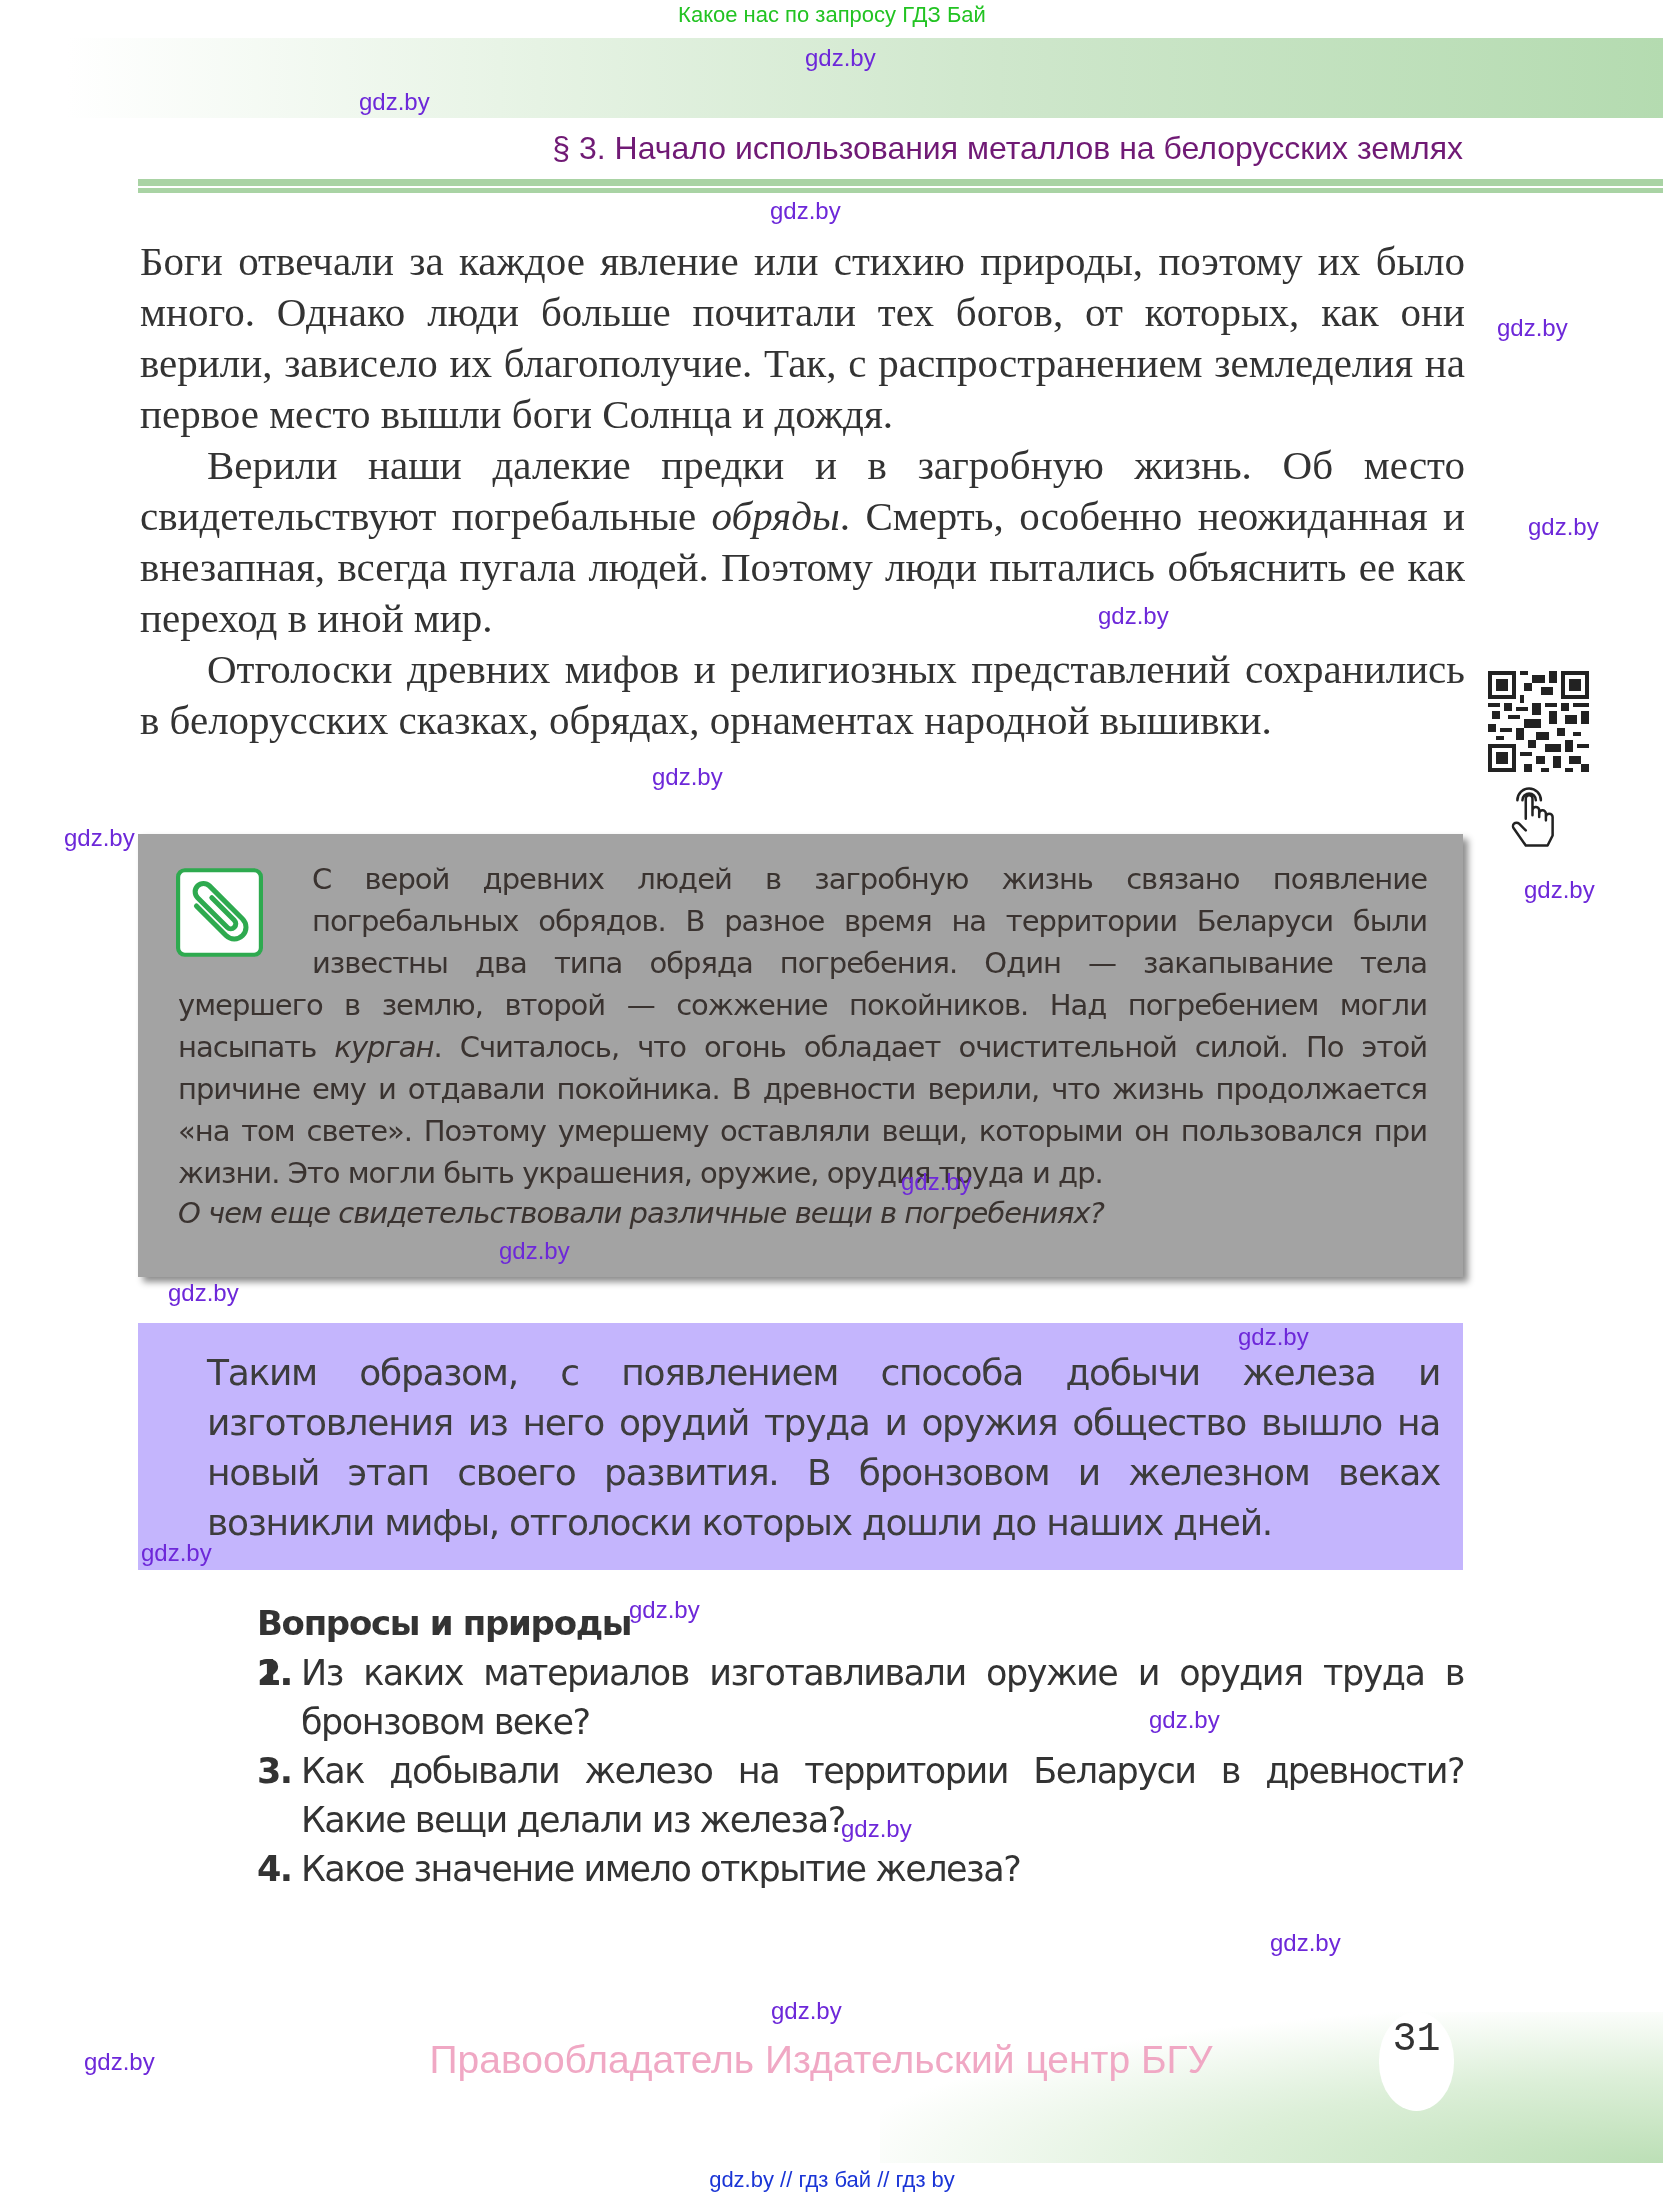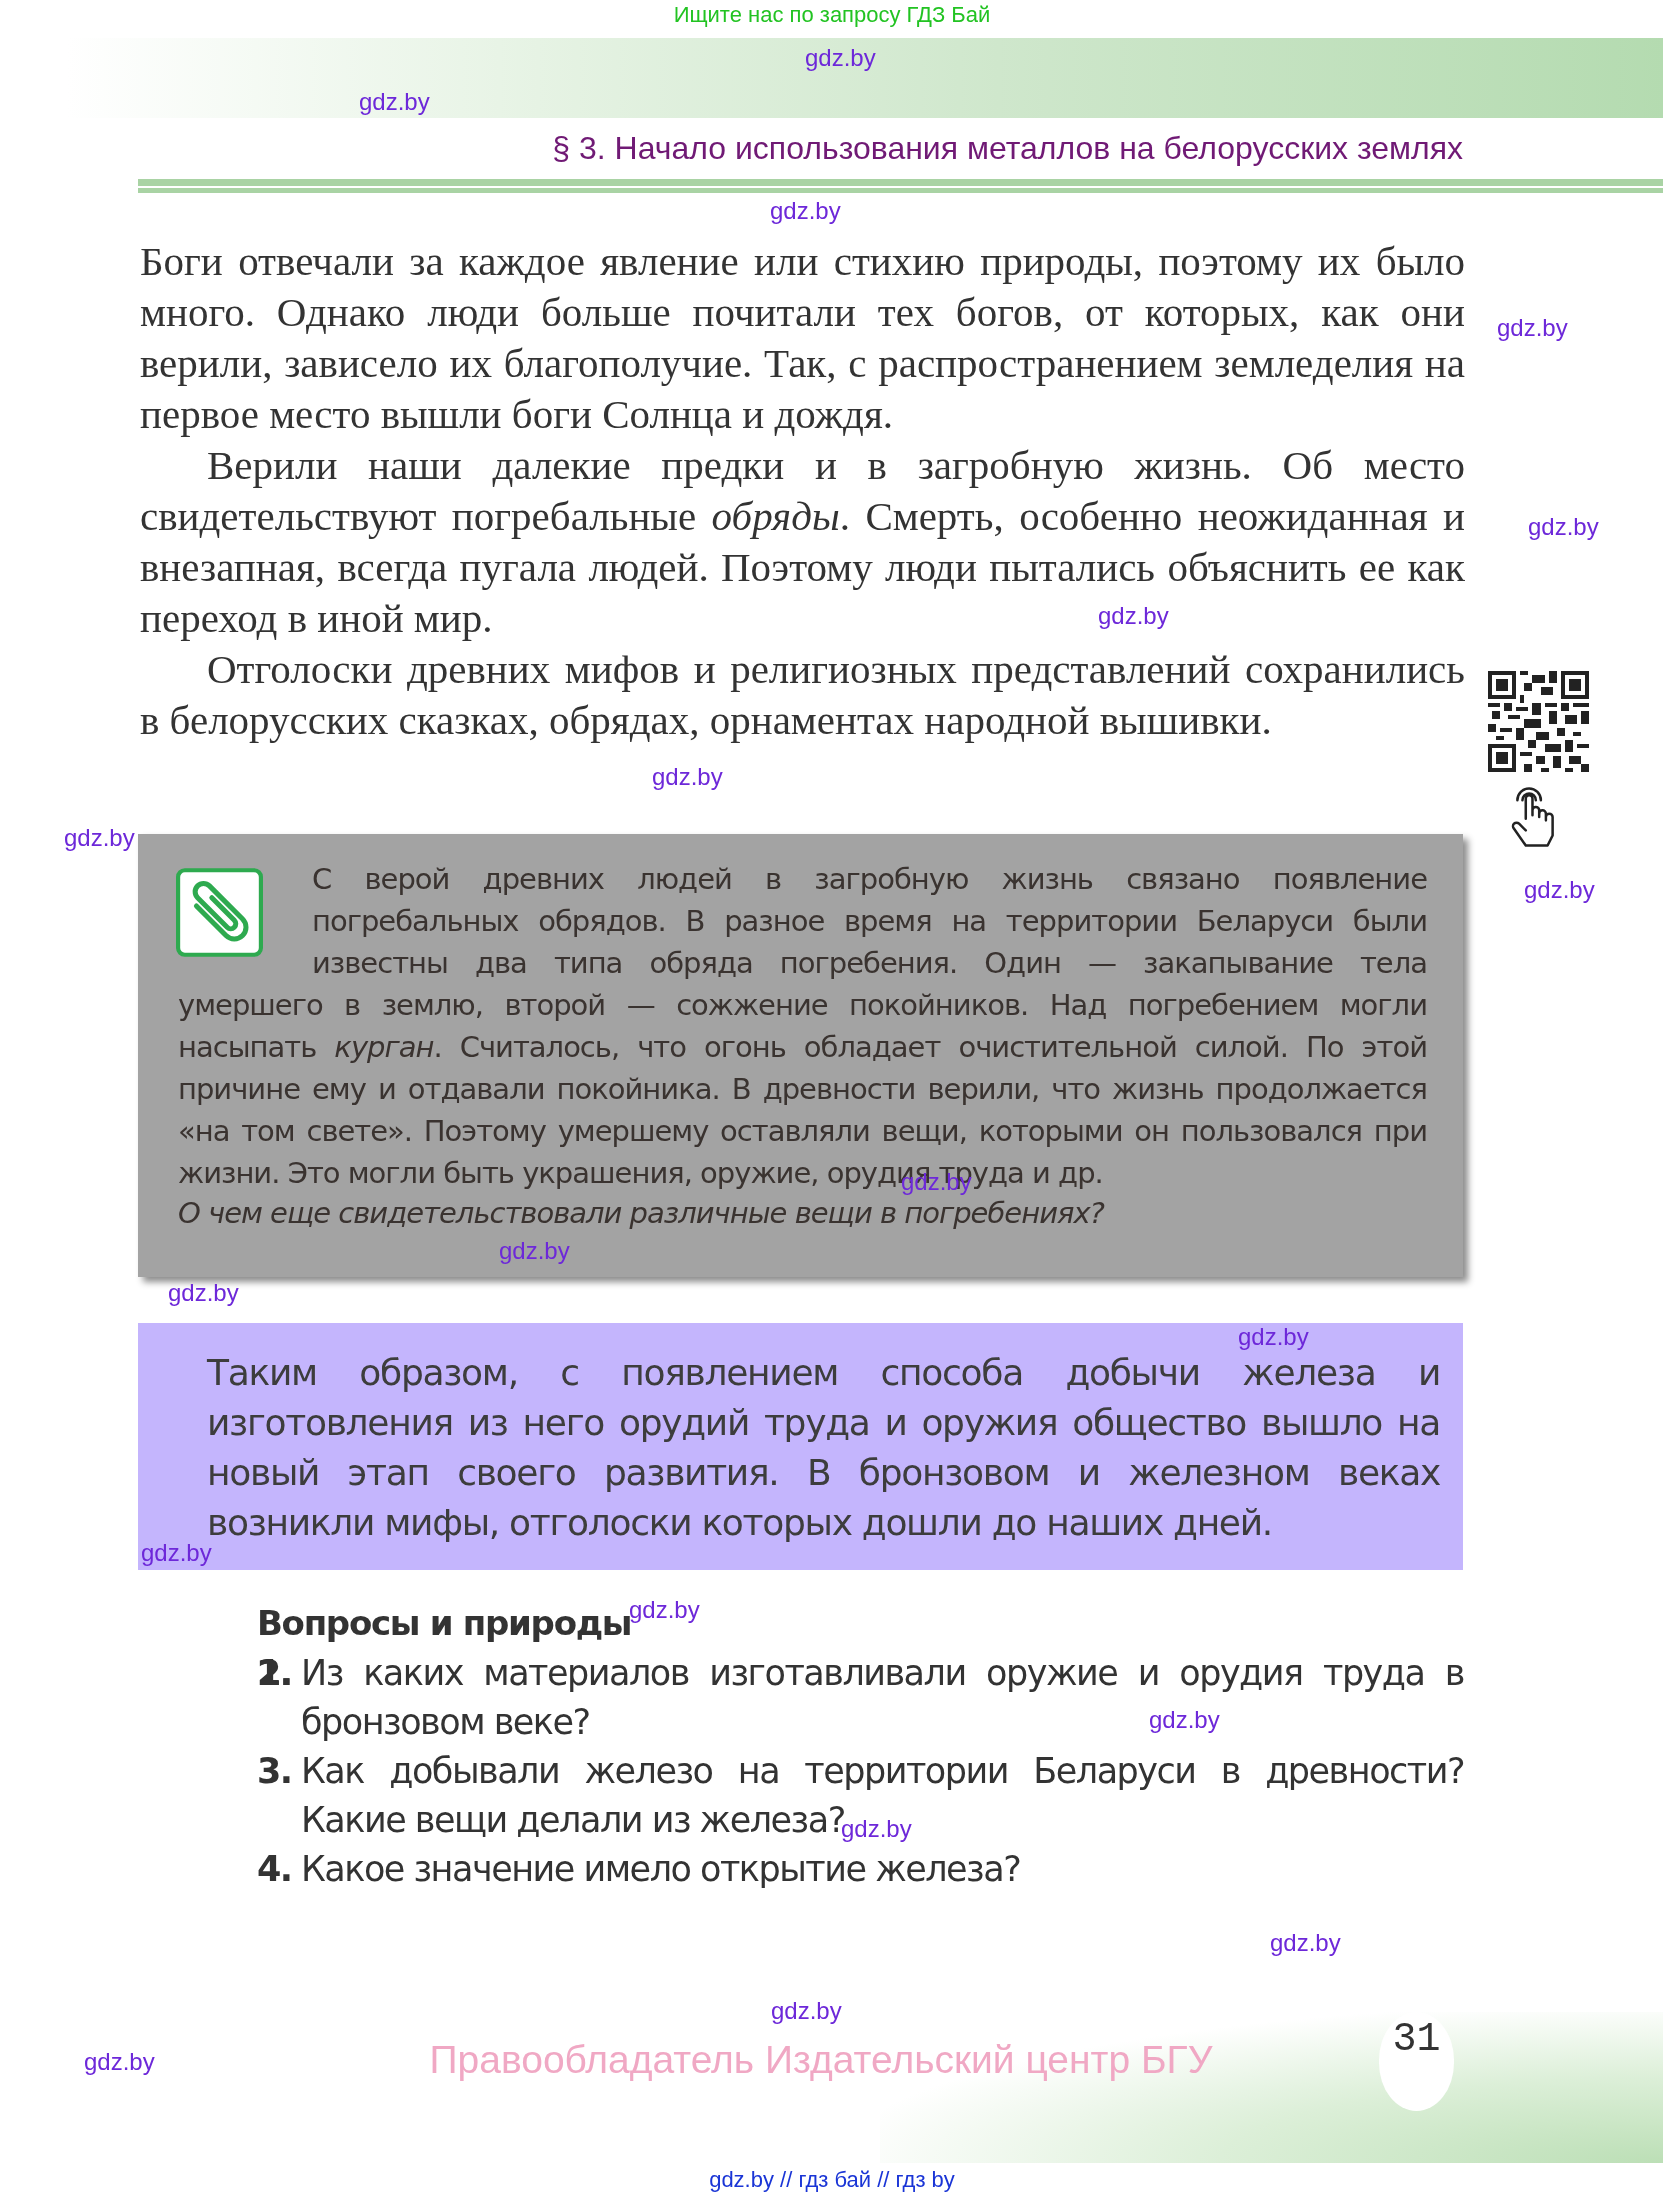--- a/index.html
+++ b/index.html
@@ -75,7 +75,7 @@
 </head>
 <body>
 
-<div class="top-search">Ищите нас по запросу ГДЗ Бай</div>
+<div class="top-search">Какое нас по запросу ГДЗ Бай</div>
 
 <div class="header-band"></div>
 

